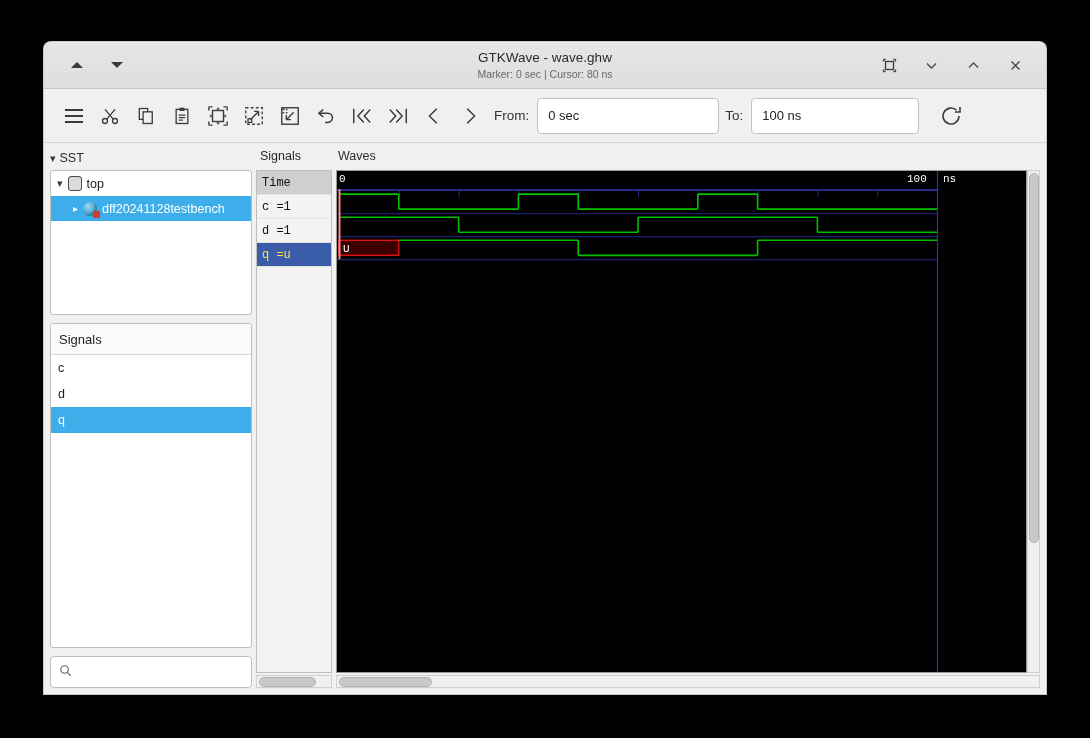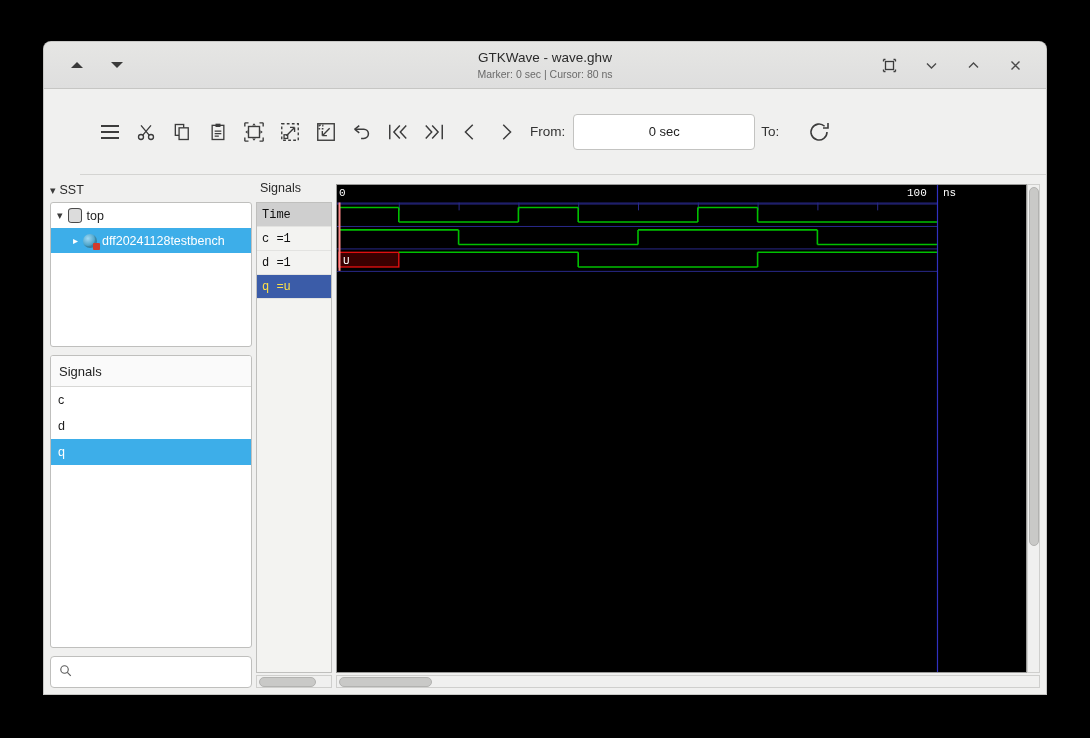--- a/index.html
+++ b/index.html
@@ -46,7 +46,7 @@
     background:#f0f0ef;
     border-bottom:1px solid #d4d4d2;
     display:flex;align-items:center;
-    padding:16px 12px;gap:0px;margin-left:36px;
+    padding:0 12px;gap:0px;
   }
   .ti{
     width:36px;height:36px;display:flex;align-items:center;justify-content:center;

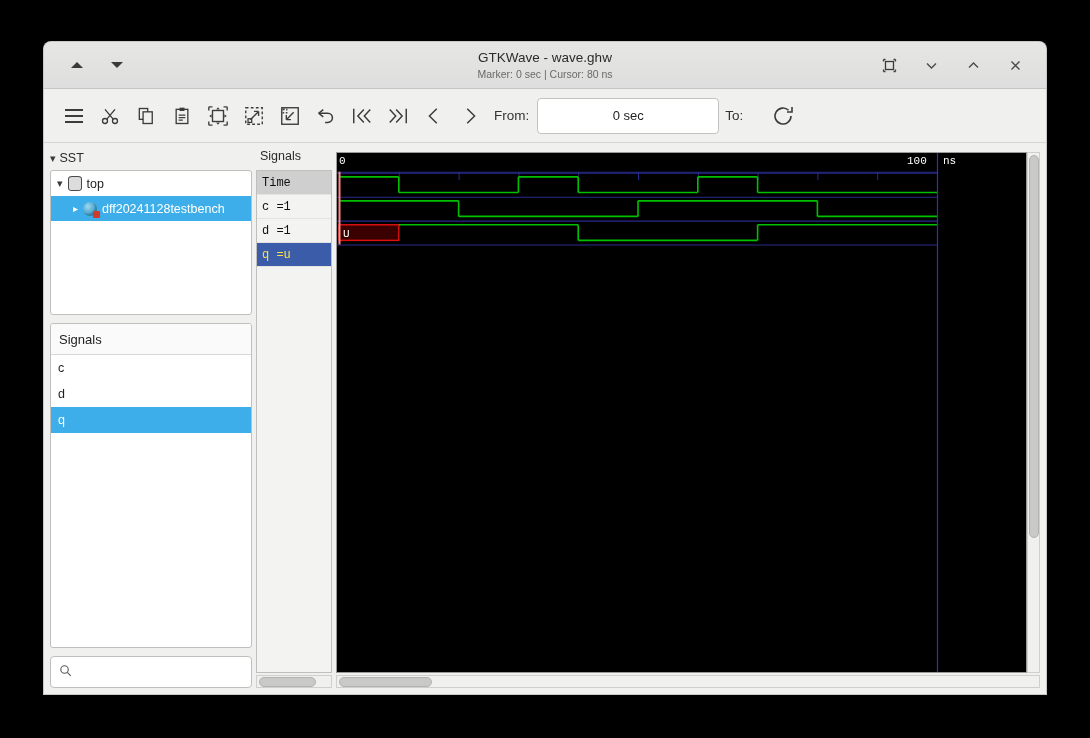--- a/index.html
+++ b/index.html
@@ -57,7 +57,6 @@
     height:34px;background:#fff;border:1px solid #c3c3c1;border-radius:4px;
     font-size:13px;color:#222;padding:0 10px;outline:none;
     font-family:"Liberation Sans", sans-serif;
-    text-align:center;
   }
   #from-input{width:160px;}
   #to-input{width:146px;}

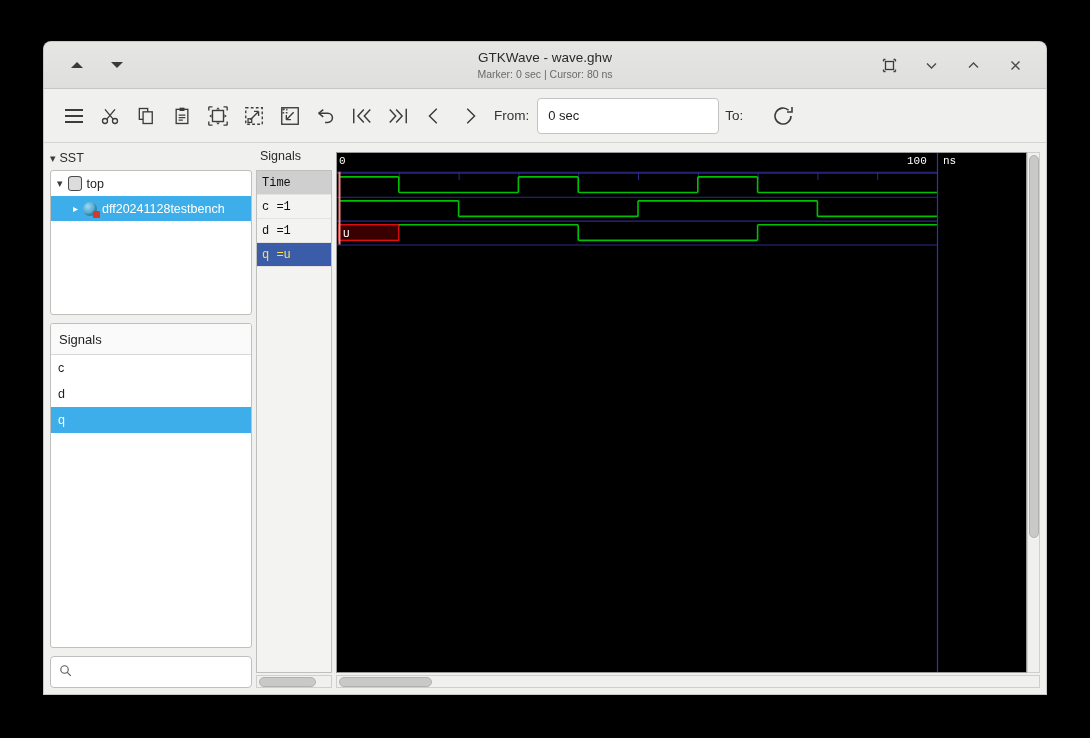--- a/index.html
+++ b/index.html
@@ -276,6 +276,7 @@
     <span class="fieldlabel">From:</span>
     <input class="tfield" id="from-input" value="0 sec" style="">
     <span class="fieldlabel">To:</span>
+    <input class="tfield" id="to-input" value="100 ns" style="">
 
     <div class="ti" style="margin-left:14px">
       <svg width="24" height="24" viewBox="0 0 24 24">

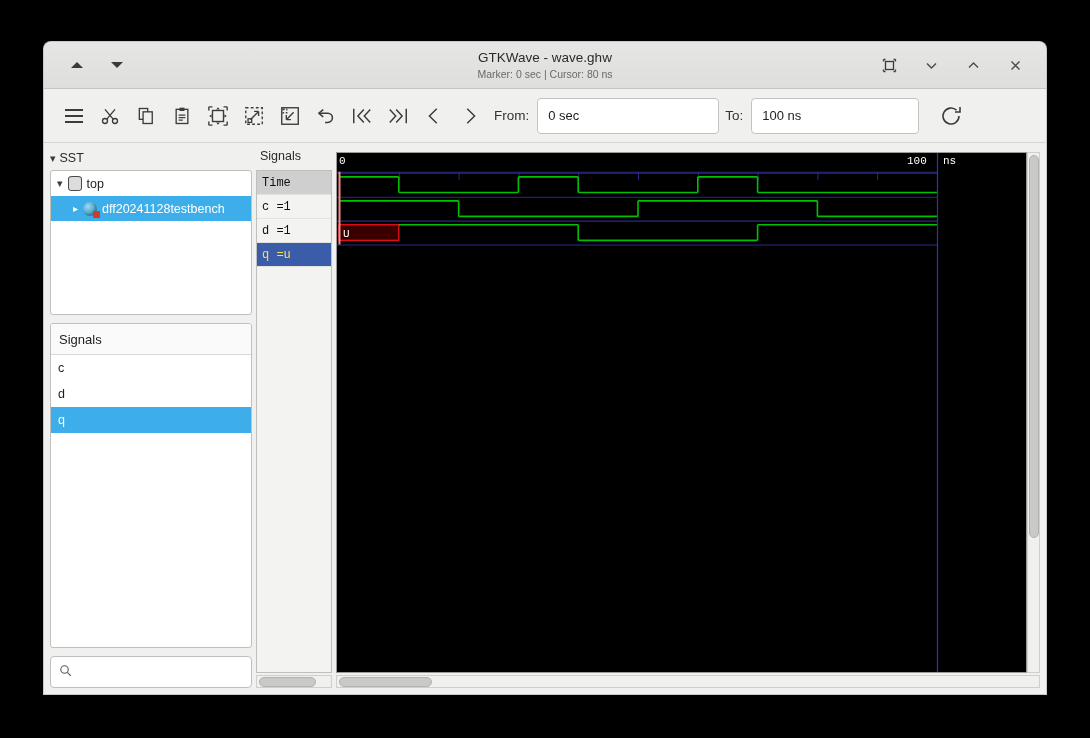--- a/index.html
+++ b/index.html
@@ -346,6 +346,7 @@
     </div>
 
     <div class="wavepane">
+      <div class="wp-title">Waves</div>
       <div class="wp-row">
         <div class="canvaswrap">
           <svg id="wave-svg" width="100%" height="100%" preserveAspectRatio="none" viewBox="0 0 689 499">

